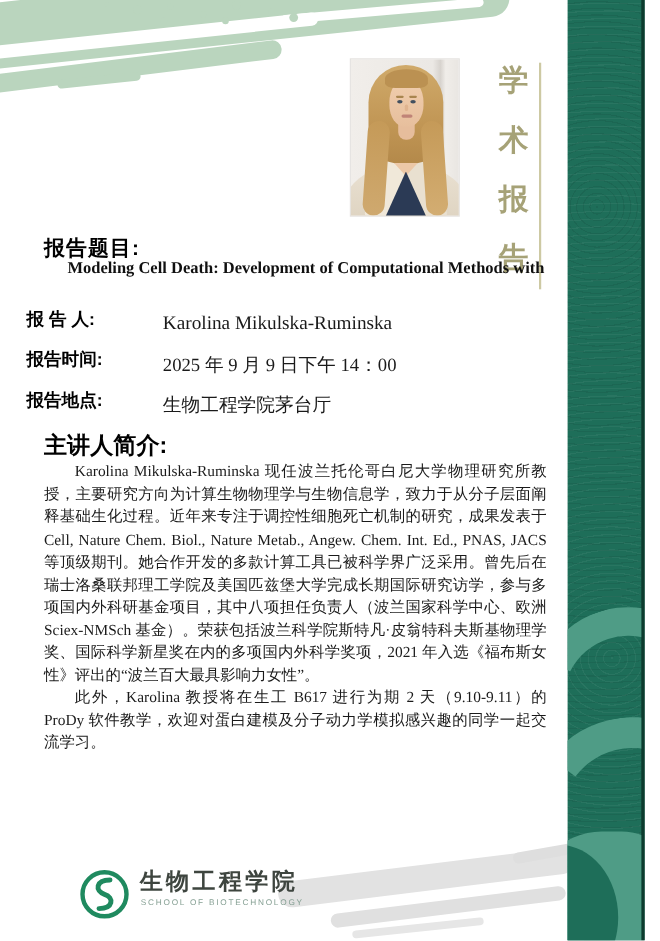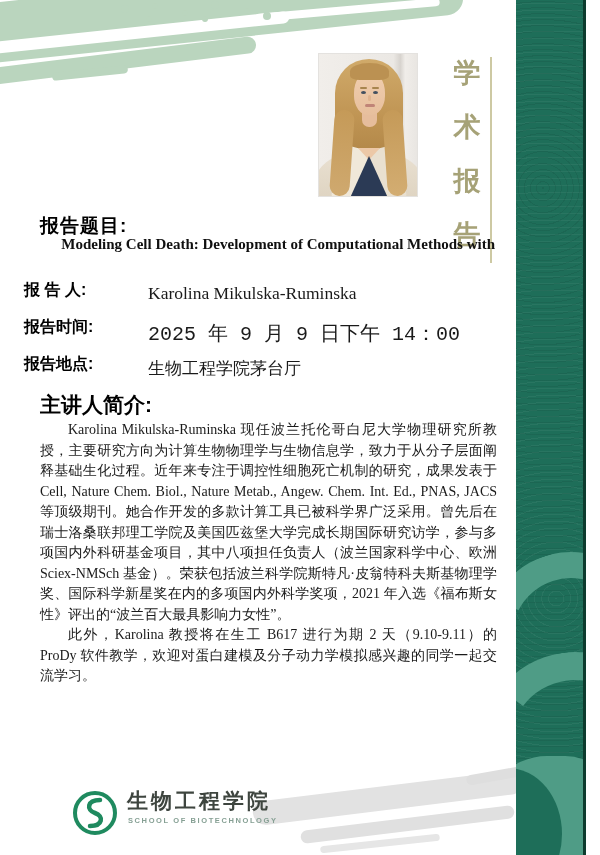--- a/index.html
+++ b/index.html
@@ -82,7 +82,7 @@
   #speaker-label{top:280px}
   #speaker-value{top:283px;font-size:17.5px;}
   #time-label{top:317px}
-  #time-value{top:320px;font-size:20px;font-family:Liberation Mono, monospace;}
+  #time-value{top:320px;font-size:17px;}
   #location-label{top:354px}
   #location-value{top:357px;font-size:17px;}
   #bio-label{left:40px;top:391px;font-size:21px;z-index:4;position:absolute;}

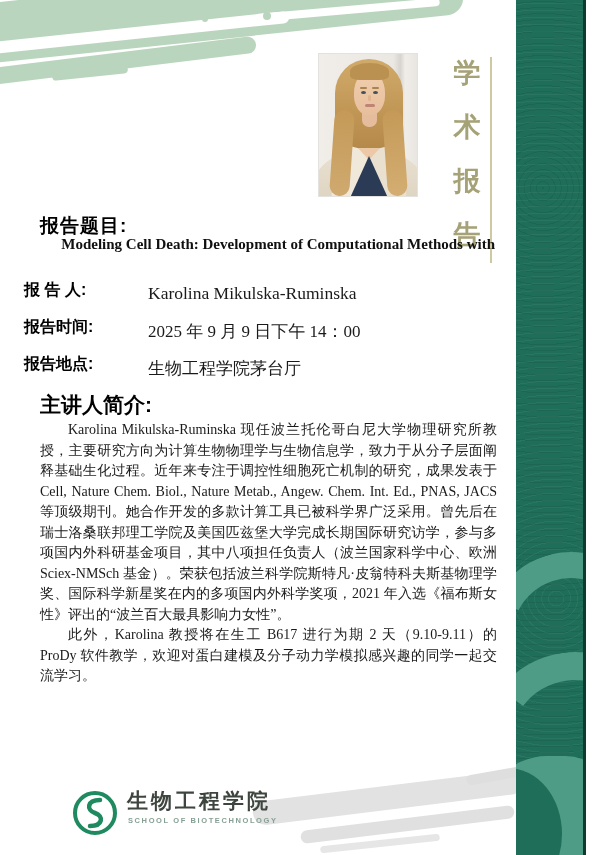--- a/index.html
+++ b/index.html
@@ -97,7 +97,7 @@
   #logo-cn{left:127px;top:787px;font-size:21px;font-weight:bold;color:#3e453f;
       letter-spacing:3px;z-index:4;}
   #logo-en{left:128px;top:816px;font-size:7.5px;letter-spacing:1.6px;color:#86a094;
-      font-weight:bold;z-index:4;}
+      font-weight:normal;z-index:4;}
   .gray{position:absolute;background:#e2e2e2;z-index:1;}
   #gs1{left:252px;top:786px;width:268px;height:24px;transform:rotate(-7deg);
       border-radius:14px 18px 10px 16px;}

